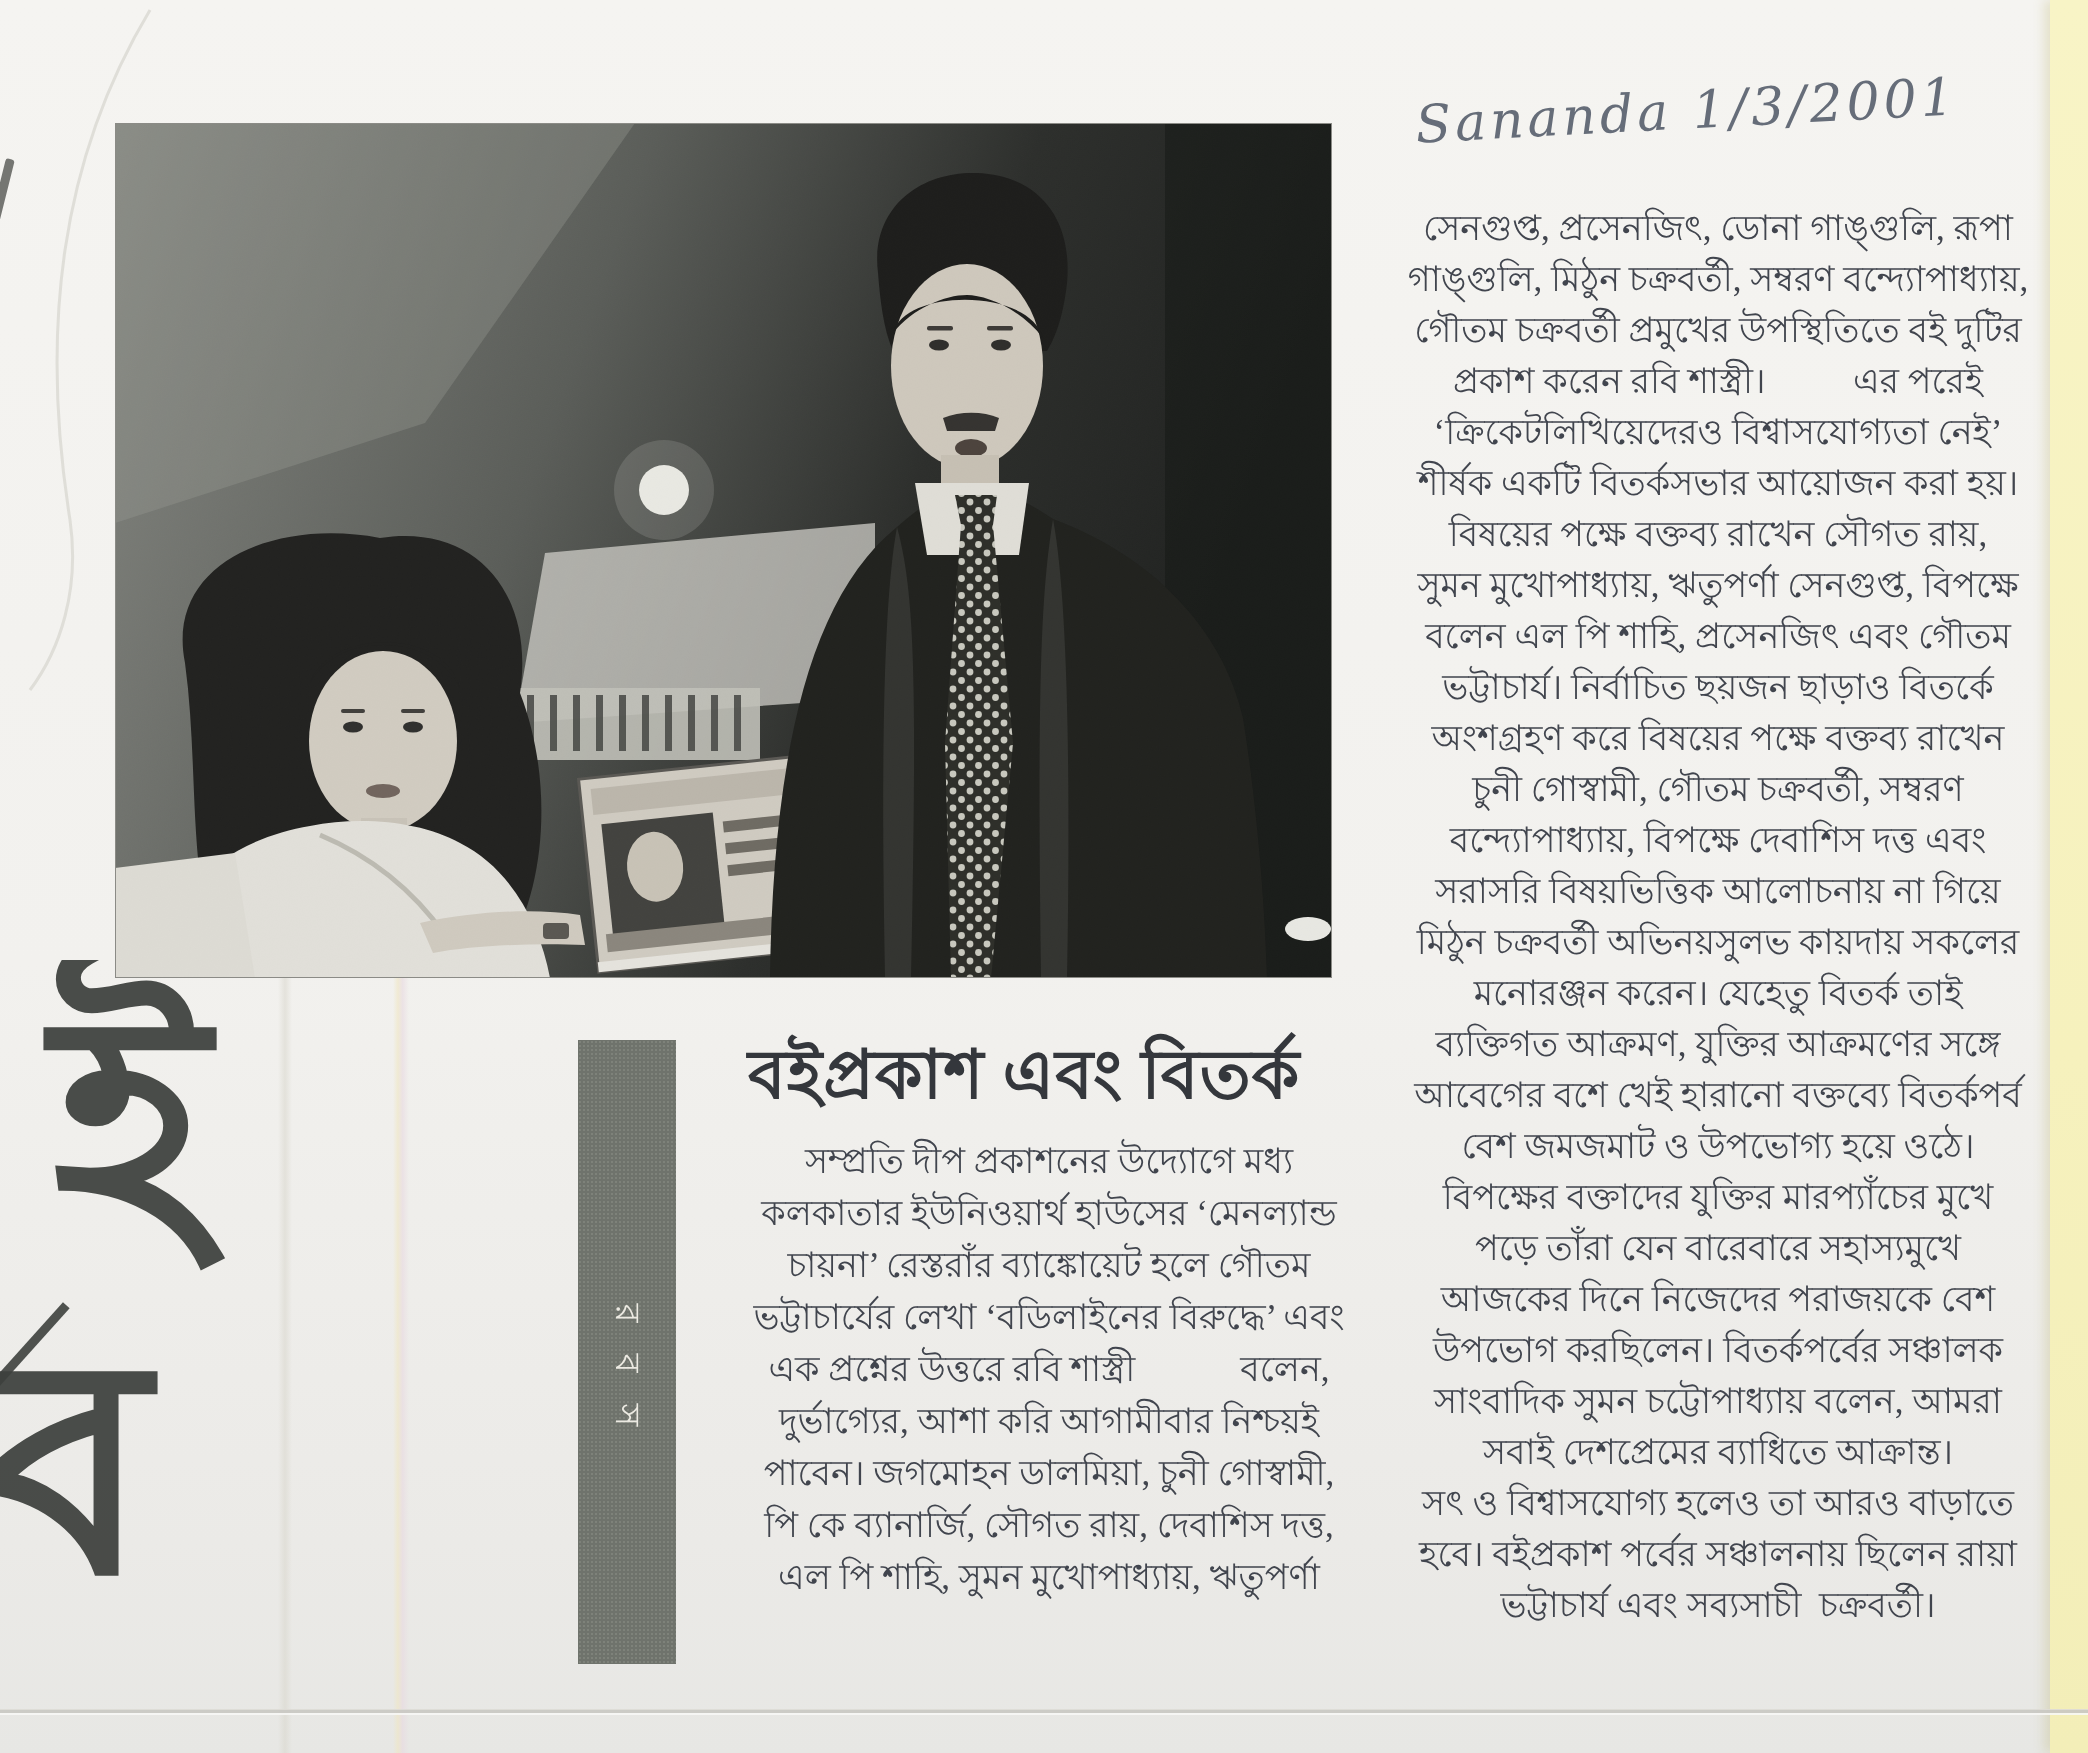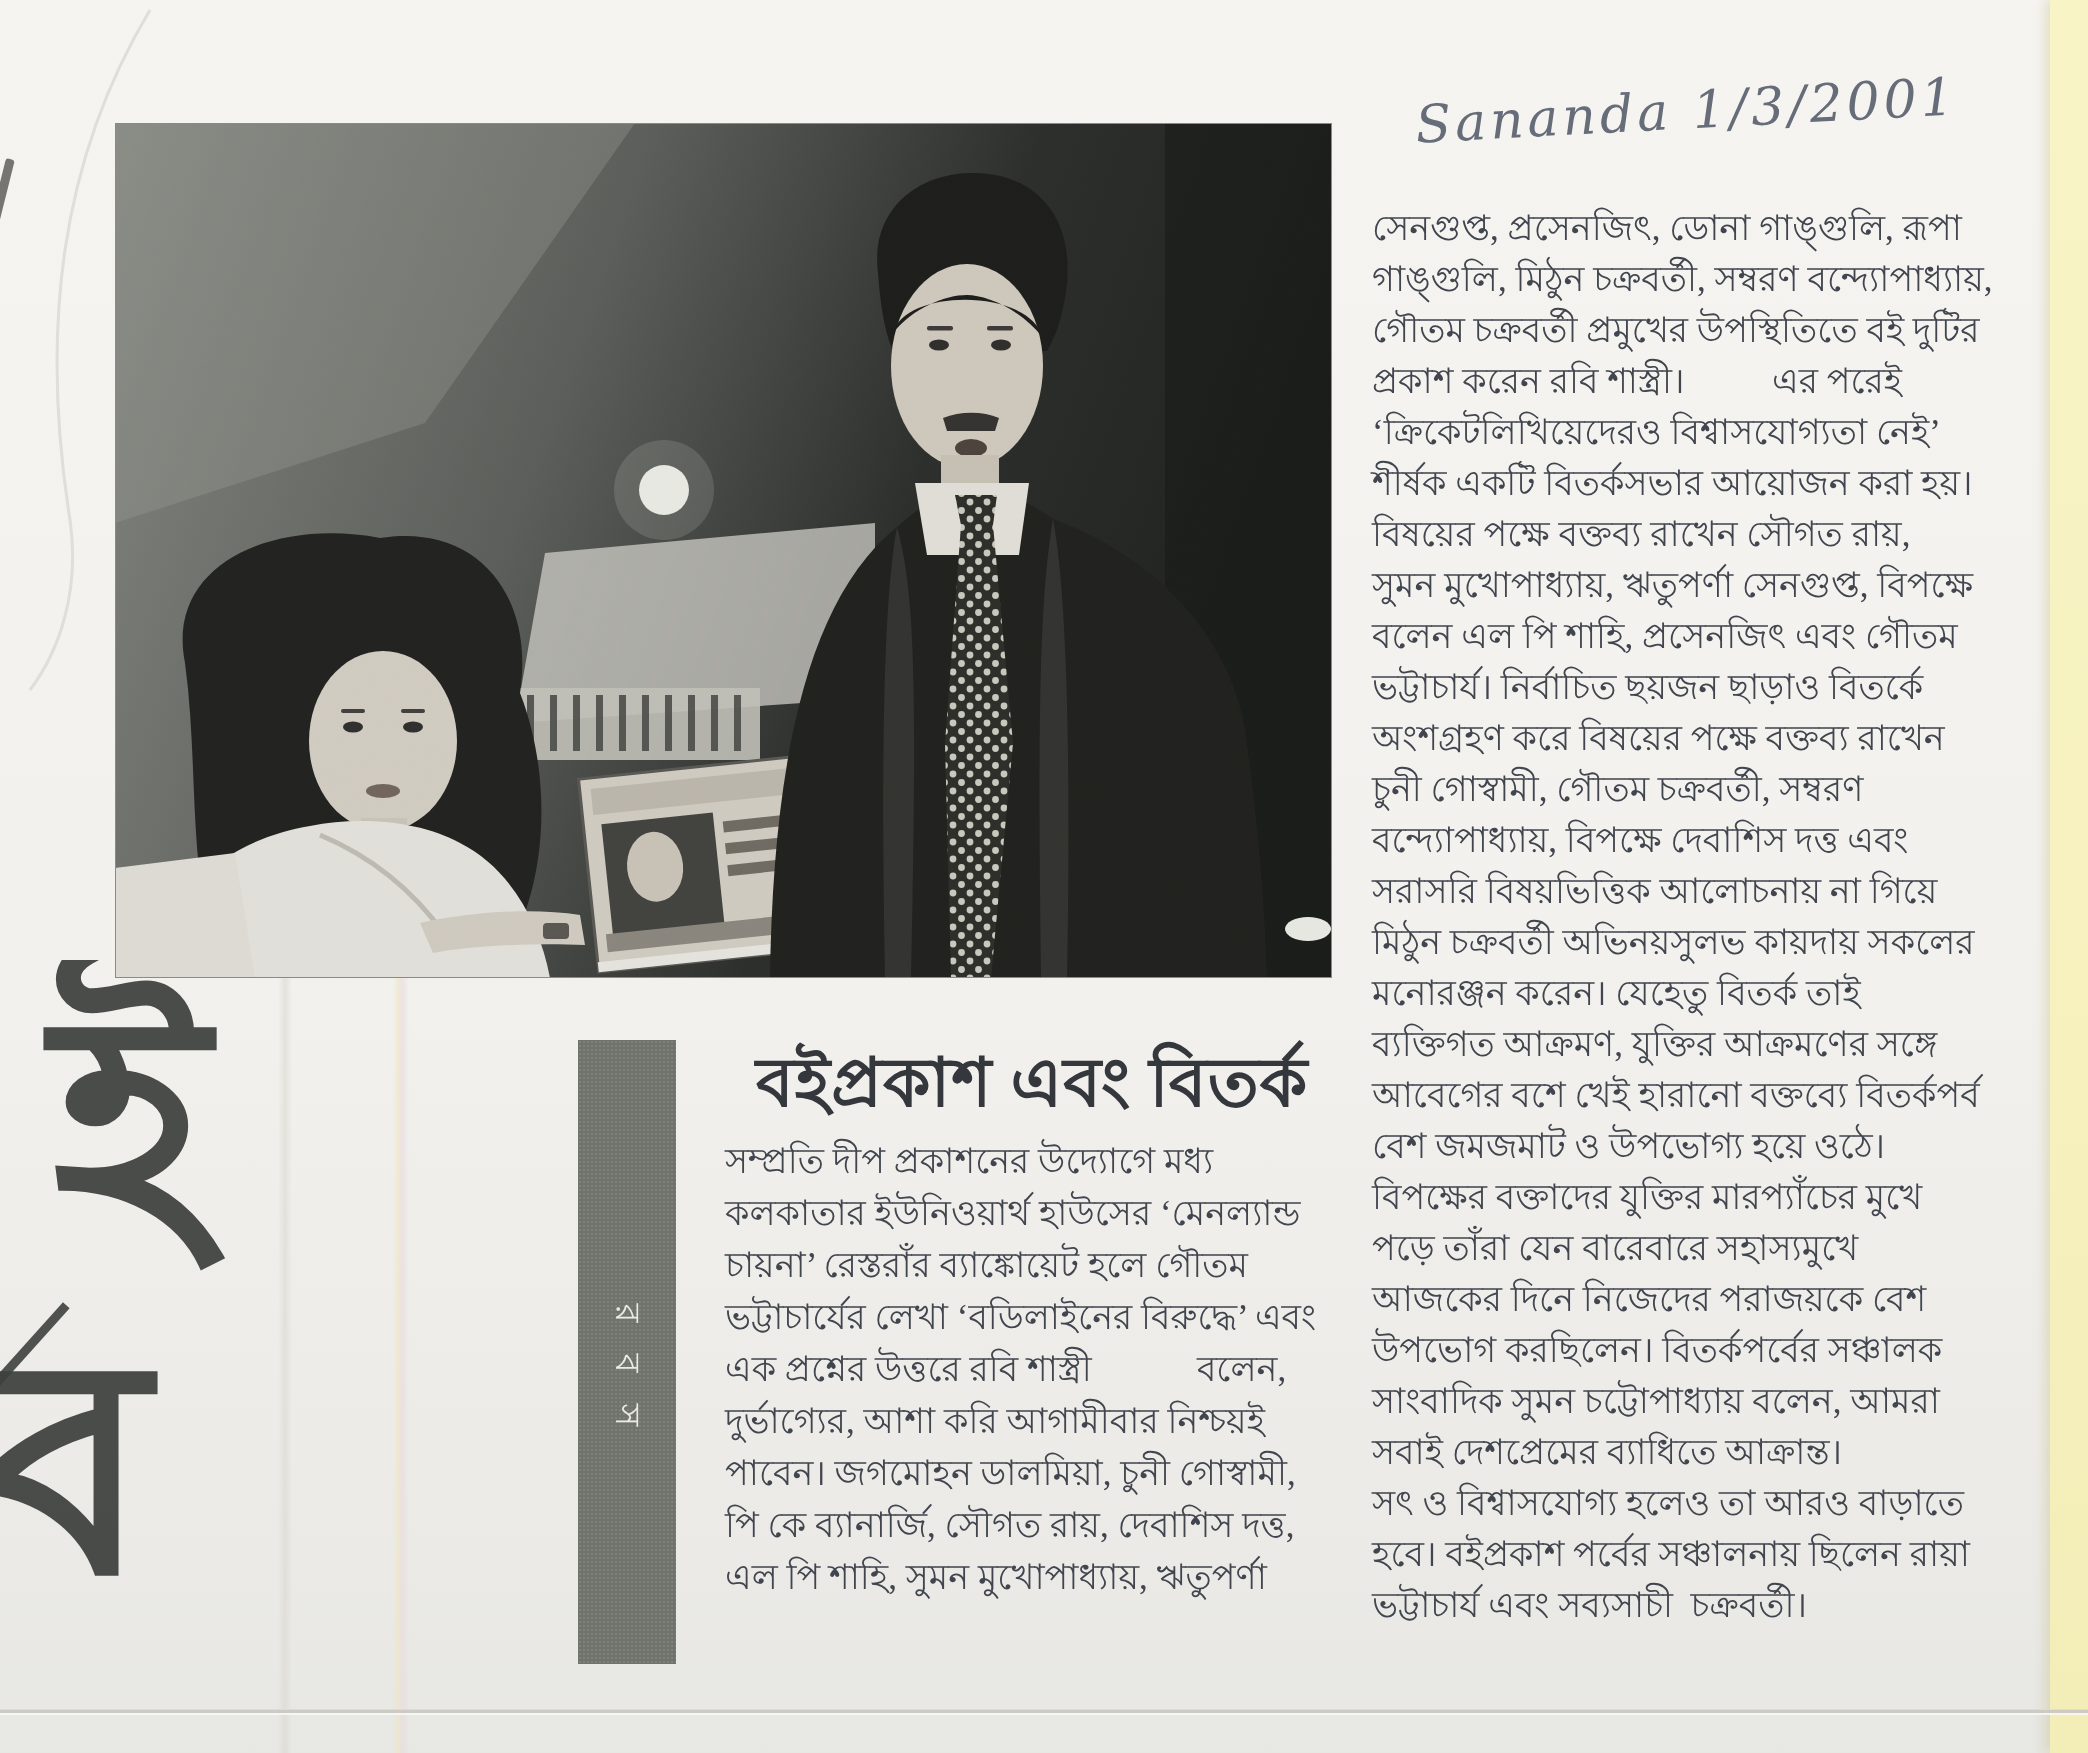--- a/index.html
+++ b/index.html
@@ -44,7 +44,7 @@
   .col{position:absolute;color:#41454e;}
   .left-col{left:718px;top:1136px;width:648px;font-size:35px;line-height:52px;margin-left:7px;}
   .right-col{left:1372px;top:203px;width:692px;font-size:35px;line-height:51px;}
-  .tline{white-space:pre;overflow:visible;}
+  .tline{white-space:pre;overflow:visible;text-align:center;}
 </style>
 </head>
 <body>

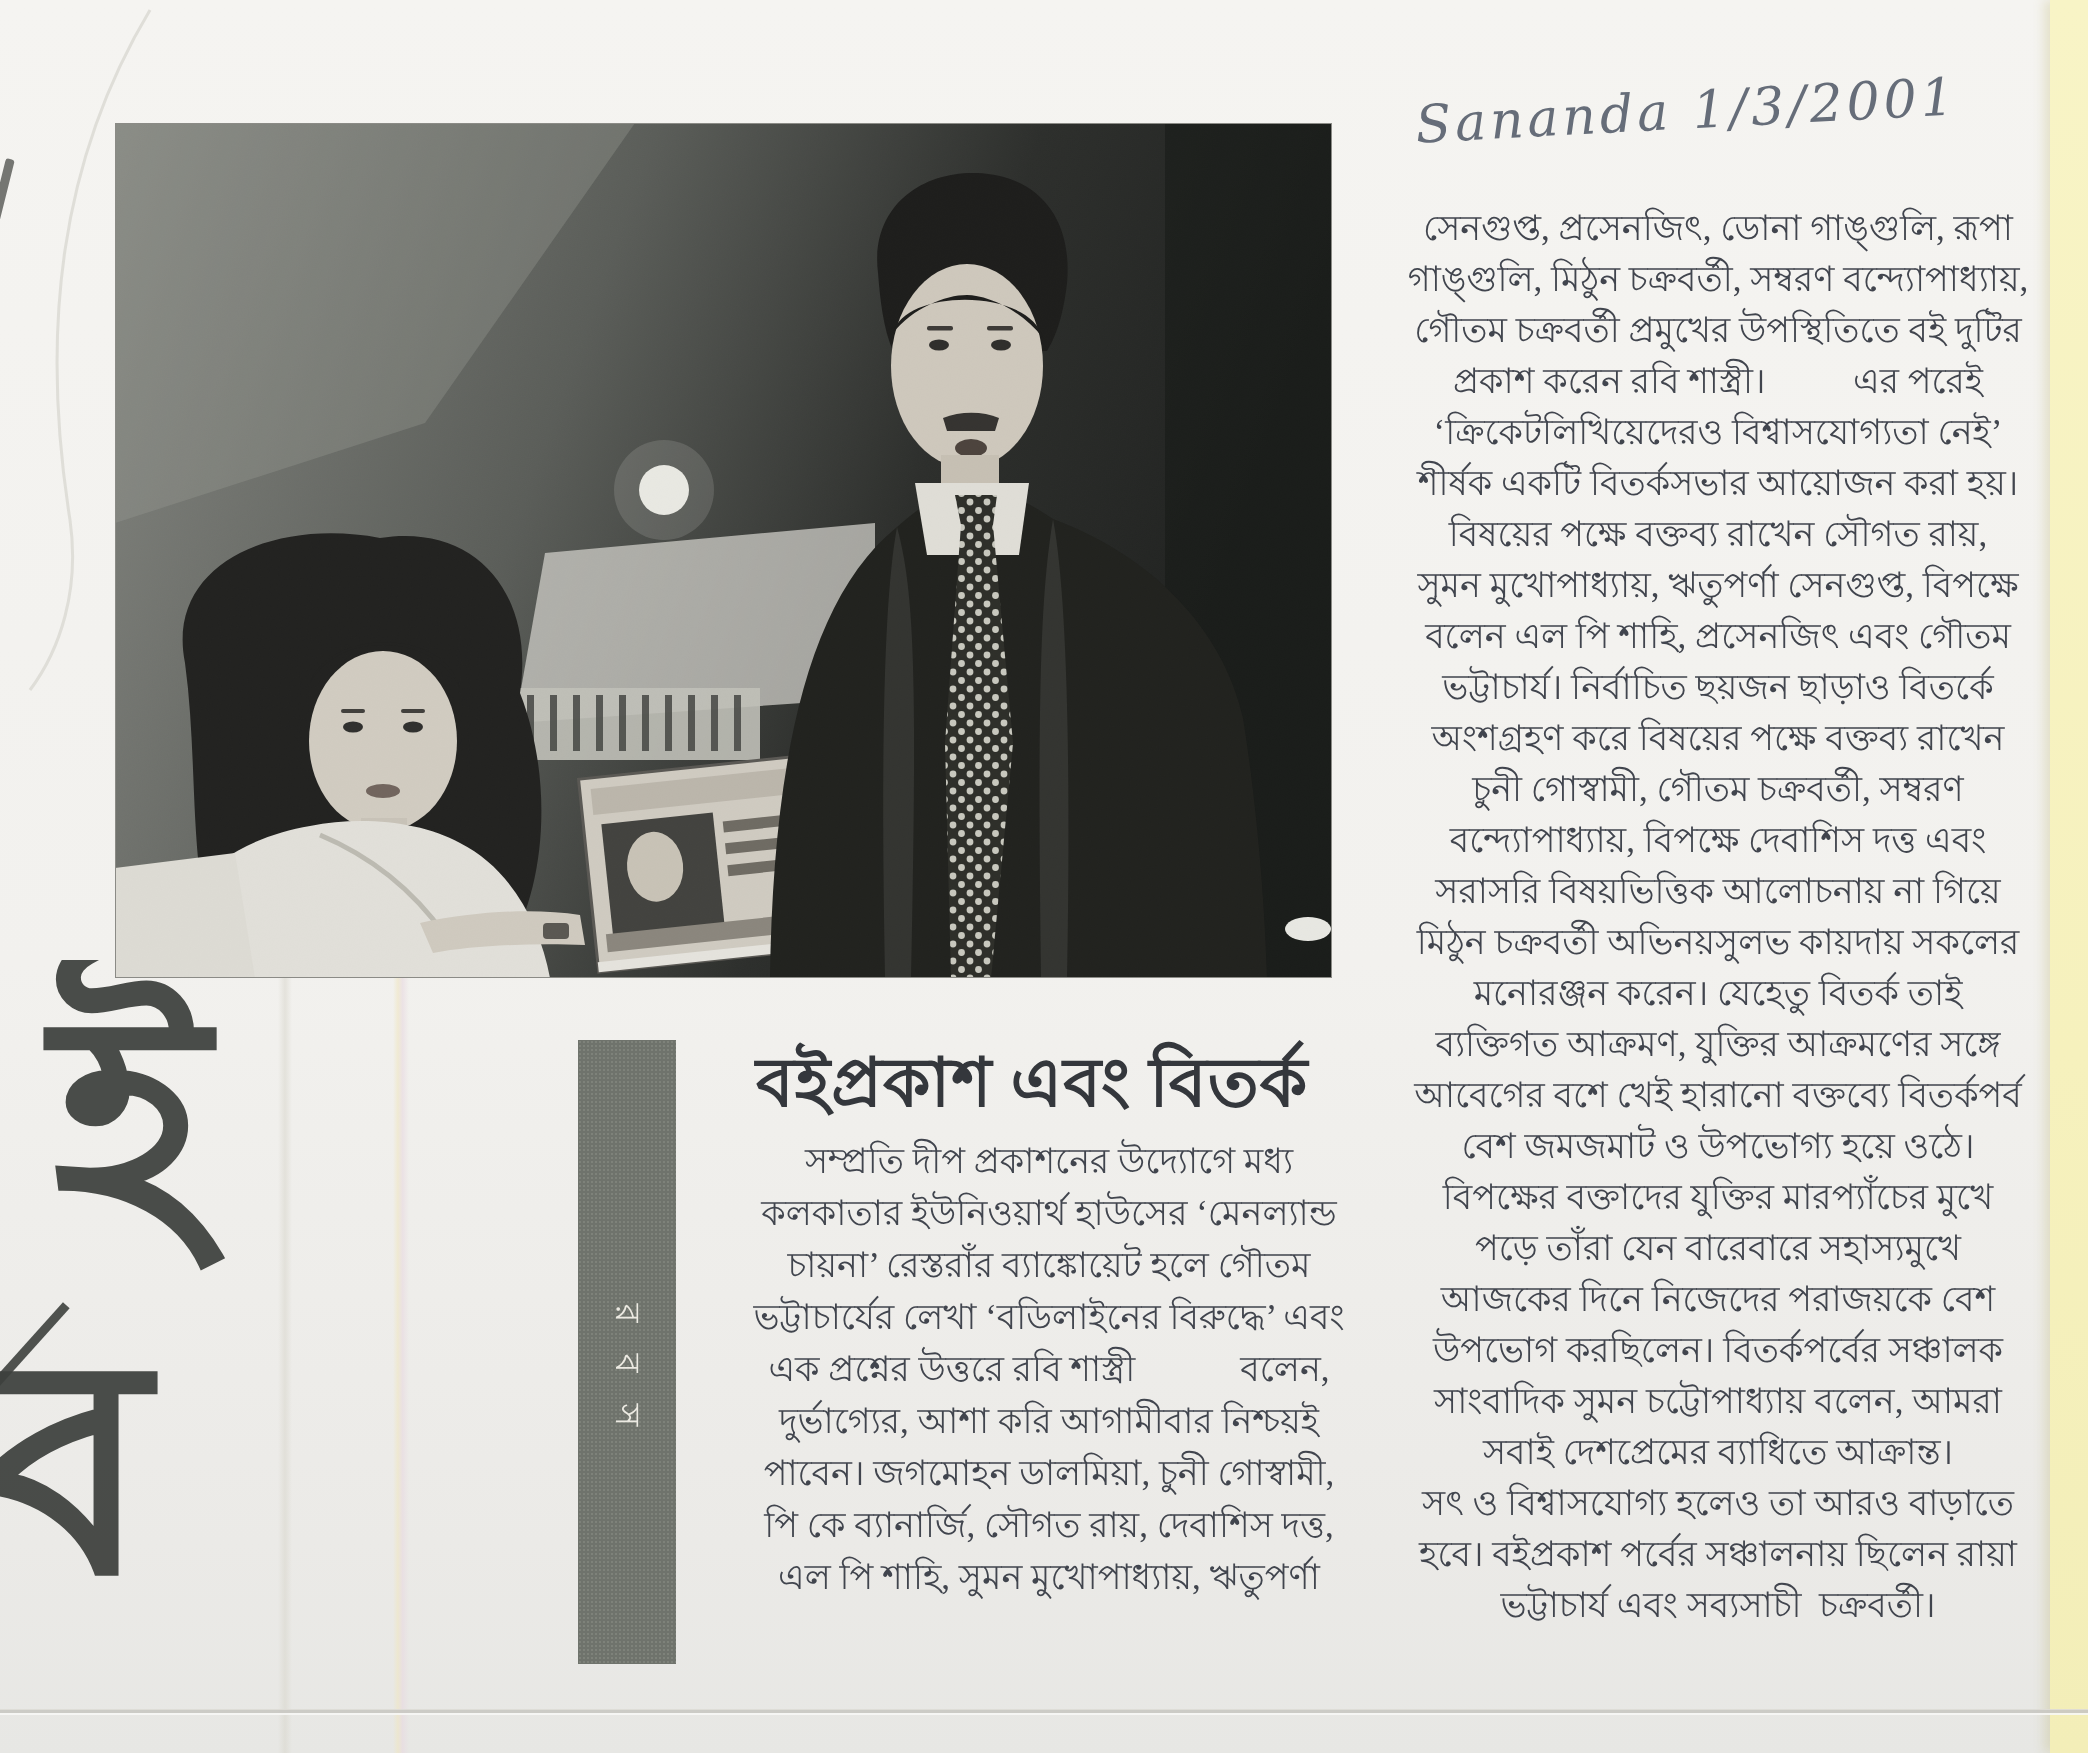--- a/index.html
+++ b/index.html
@@ -39,7 +39,7 @@
   .bar-chars{margin-top:258px;display:flex;flex-direction:column;gap:16px;}
   .bar-char{transform:rotate(90deg);color:#eceae2;font-size:34px;line-height:1;font-family:"Liberation Serif", serif;}
   
-  .headline{position:absolute;left:740px;top:1014px;width:640px;margin:16px;
+  .headline{position:absolute;left:740px;top:1014px;width:640px;margin:8px;
     font-size:68px;font-weight:bold;color:#34373c;white-space:nowrap;letter-spacing:1px;}
   .col{position:absolute;color:#41454e;}
   .left-col{left:718px;top:1136px;width:648px;font-size:35px;line-height:52px;margin-left:7px;}

